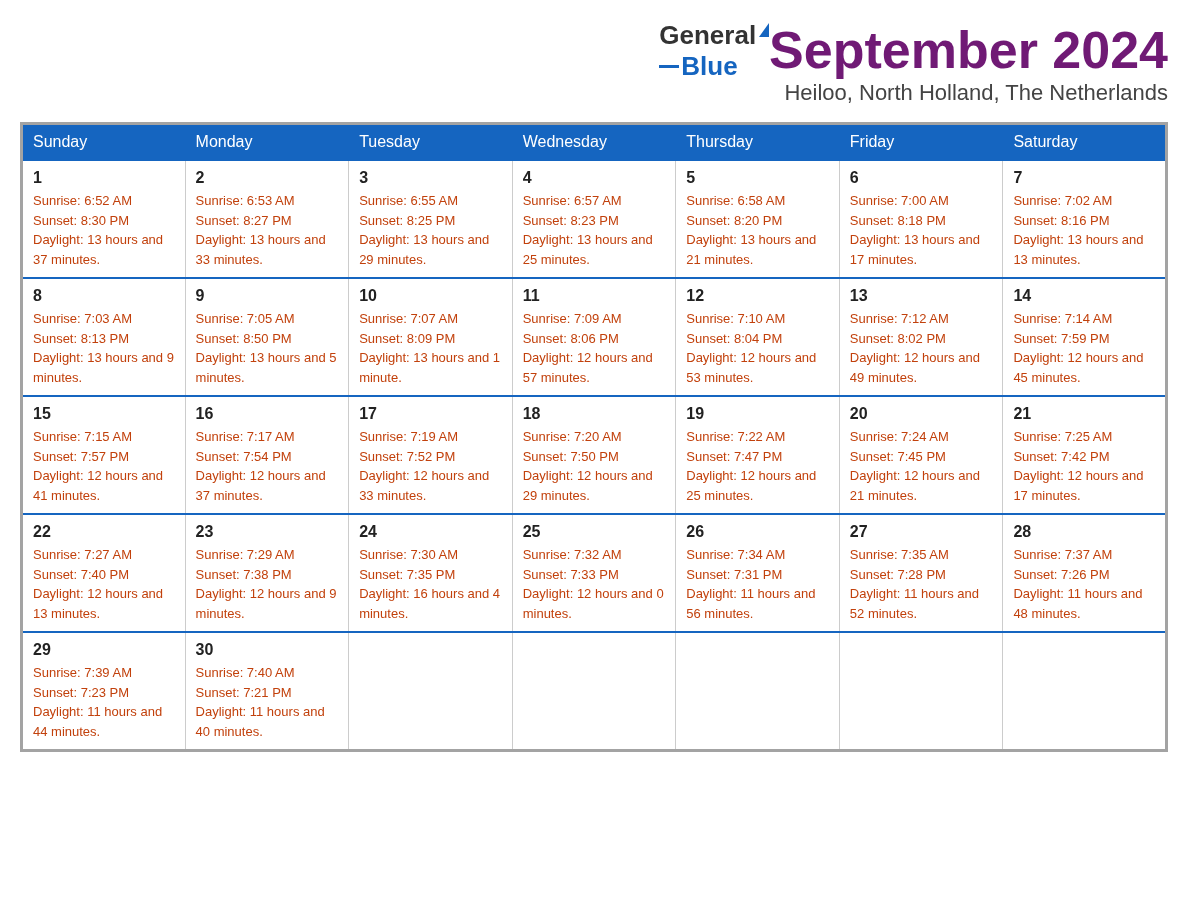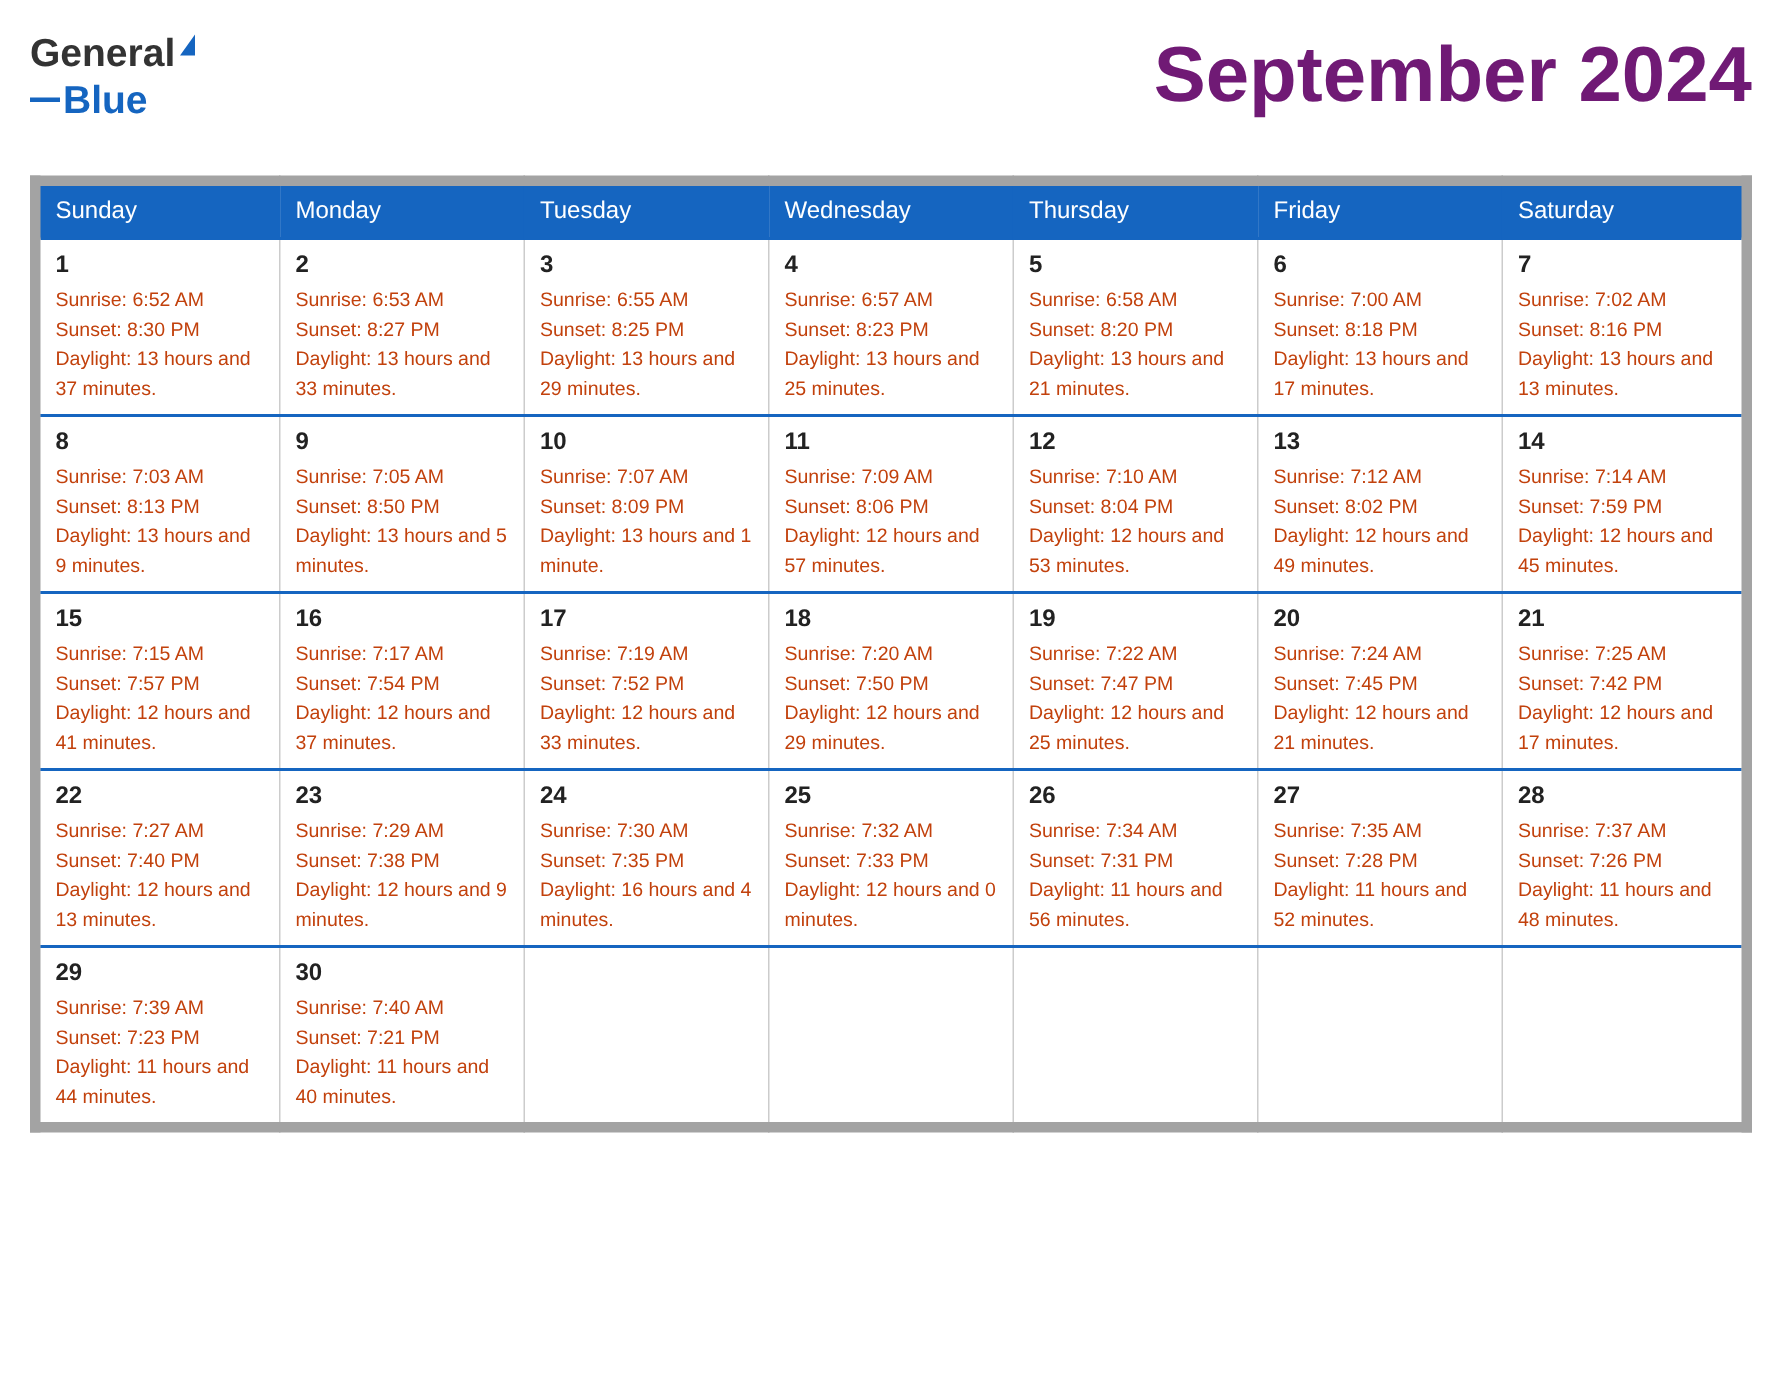--- a/index.html
+++ b/index.html
@@ -12,9 +12,9 @@
     }
     .header {
       display: flex;
-      justify-content: space-between;
+      justify-content: flex-end;
       align-items: flex-start;
-      margin-bottom: 35px;
+      margin-bottom: 16px;
     }
     .title-section {
       text-align: right;

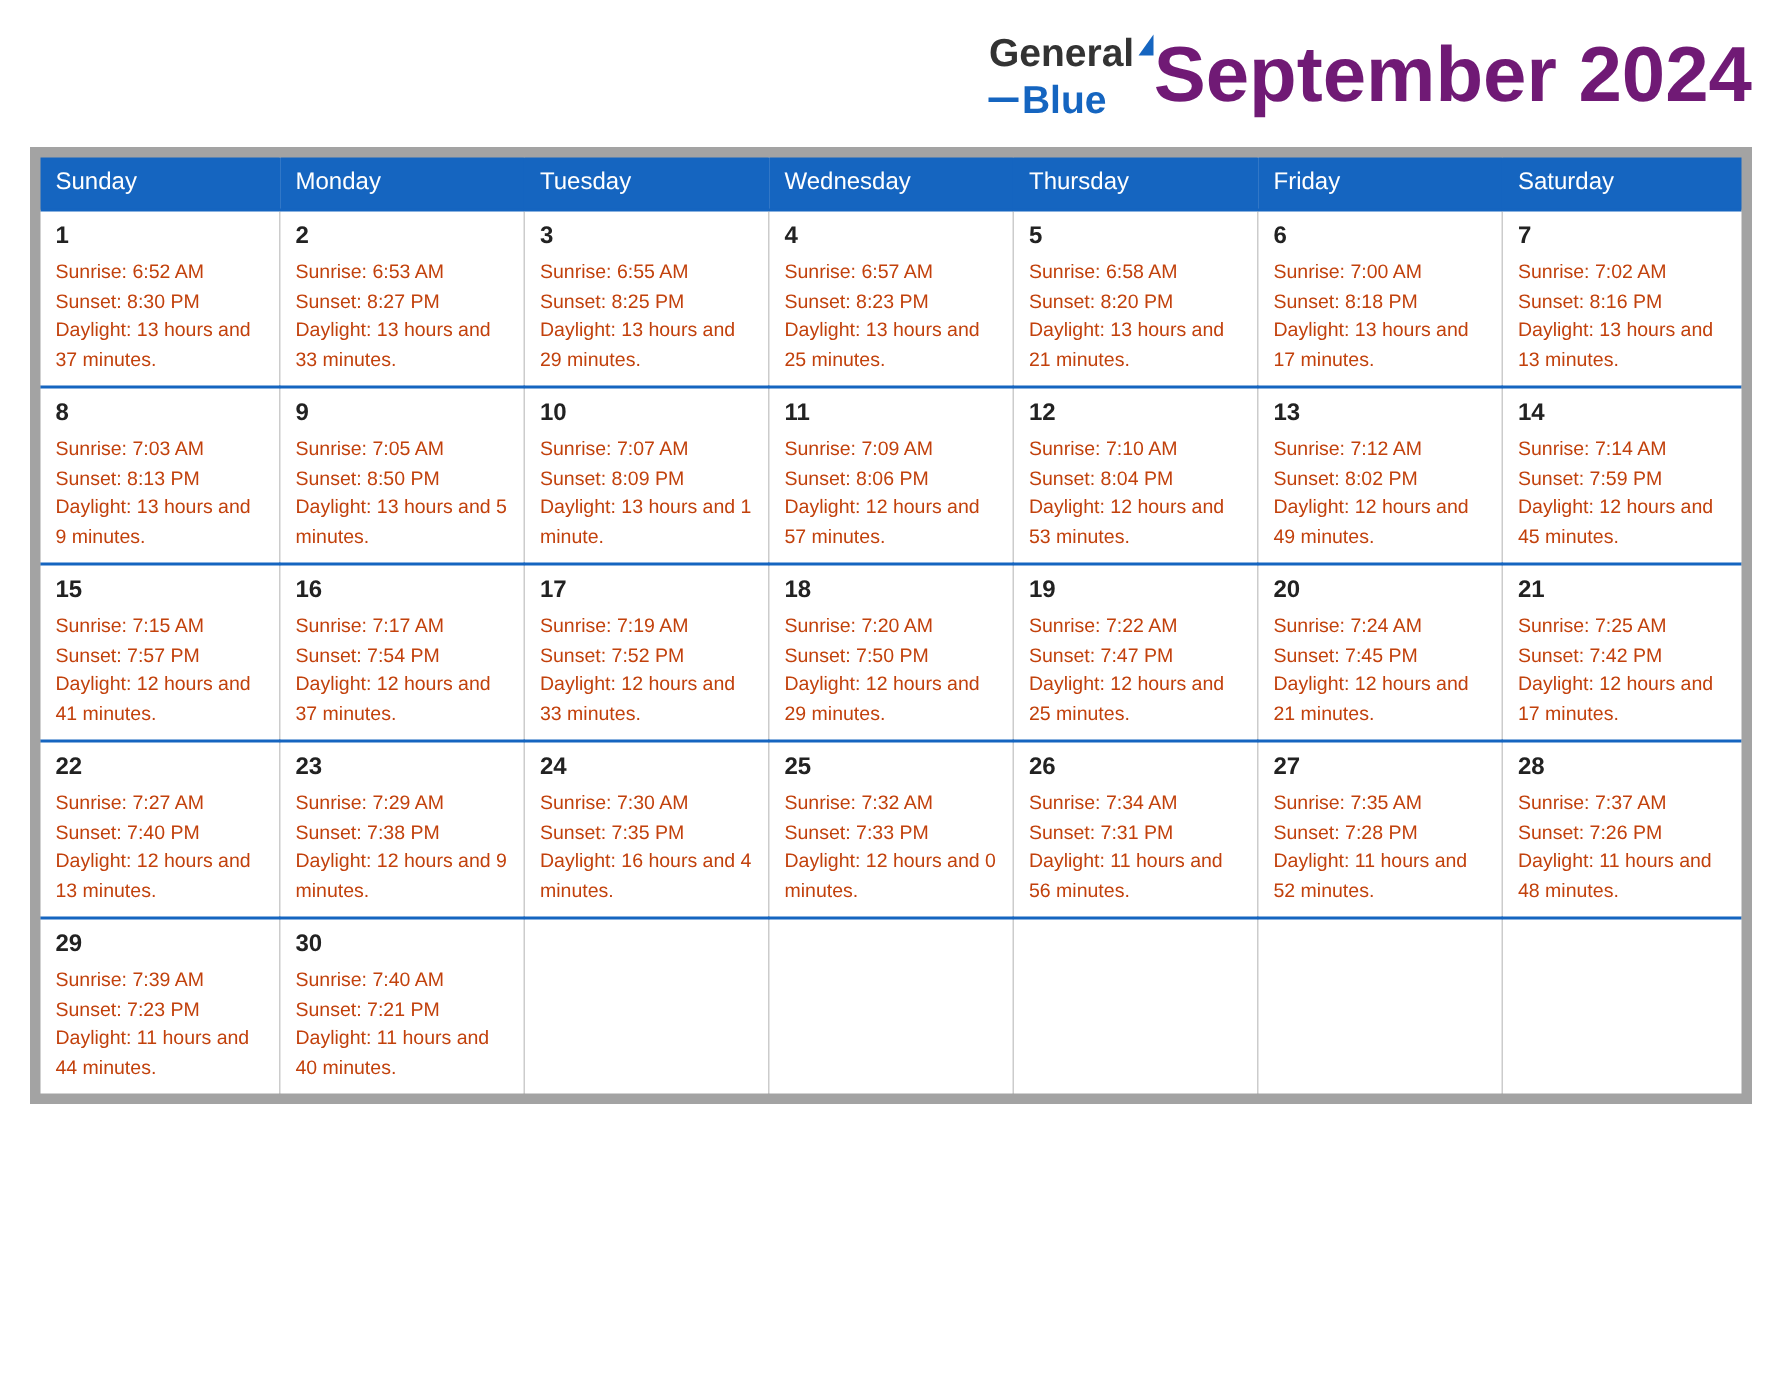--- a/index.html
+++ b/index.html
@@ -91,6 +91,7 @@
   </div>
   <div class="title-section">
     <div class="month-title">September 2024</div>
+    <div class="location">Heiloo, North Holland, The Netherlands</div>
   </div>
 </div>
 

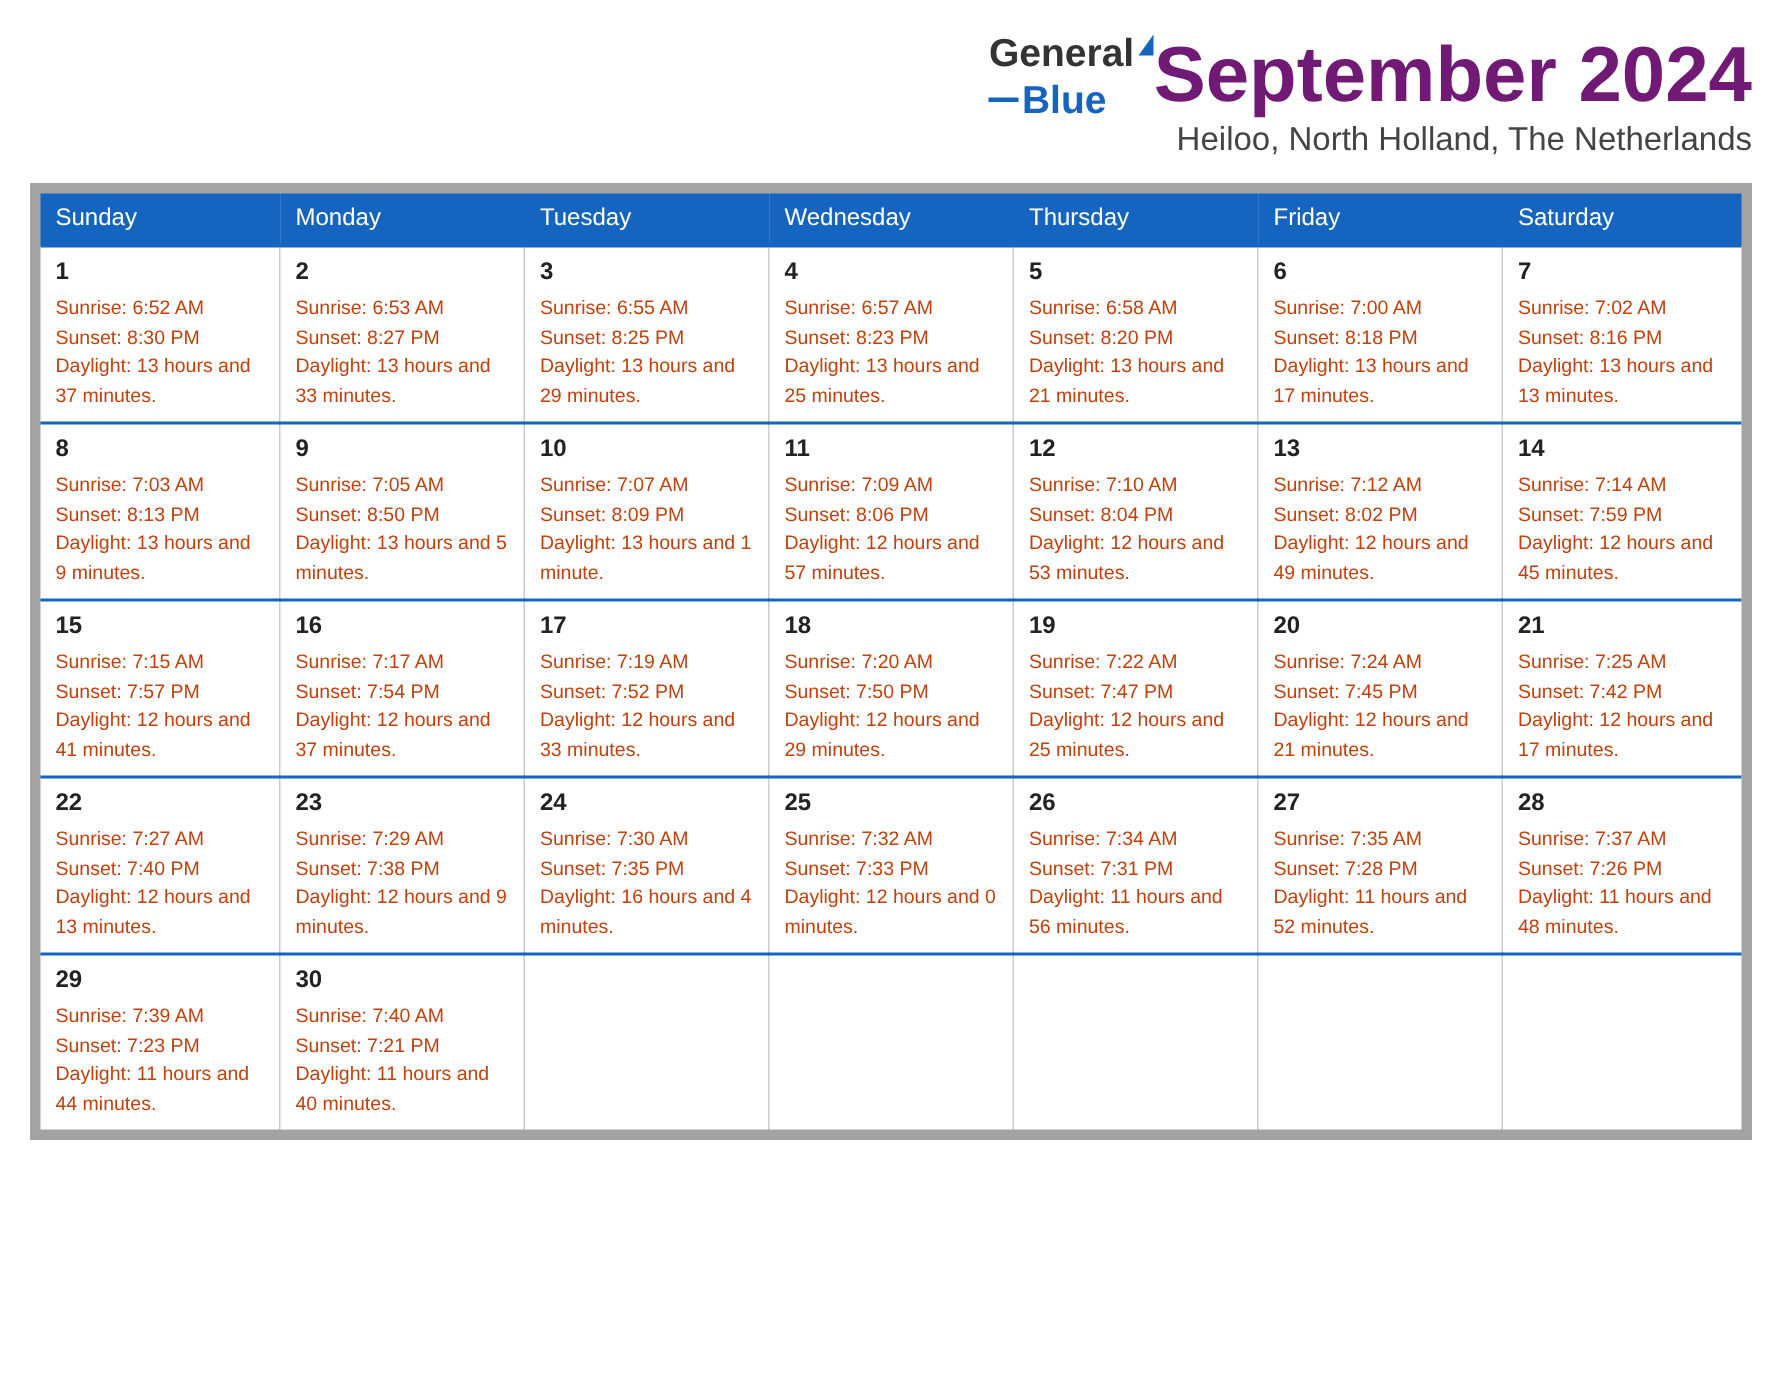--- a/index.html
+++ b/index.html
@@ -31,7 +31,7 @@
     .calendar {
       width: 100%;
       border-collapse: collapse;
-      border: 7px solid #a3a3a3;
+      border: 3px solid #a3a3a3;
     }
     .calendar th {
       background: #1565c0;

